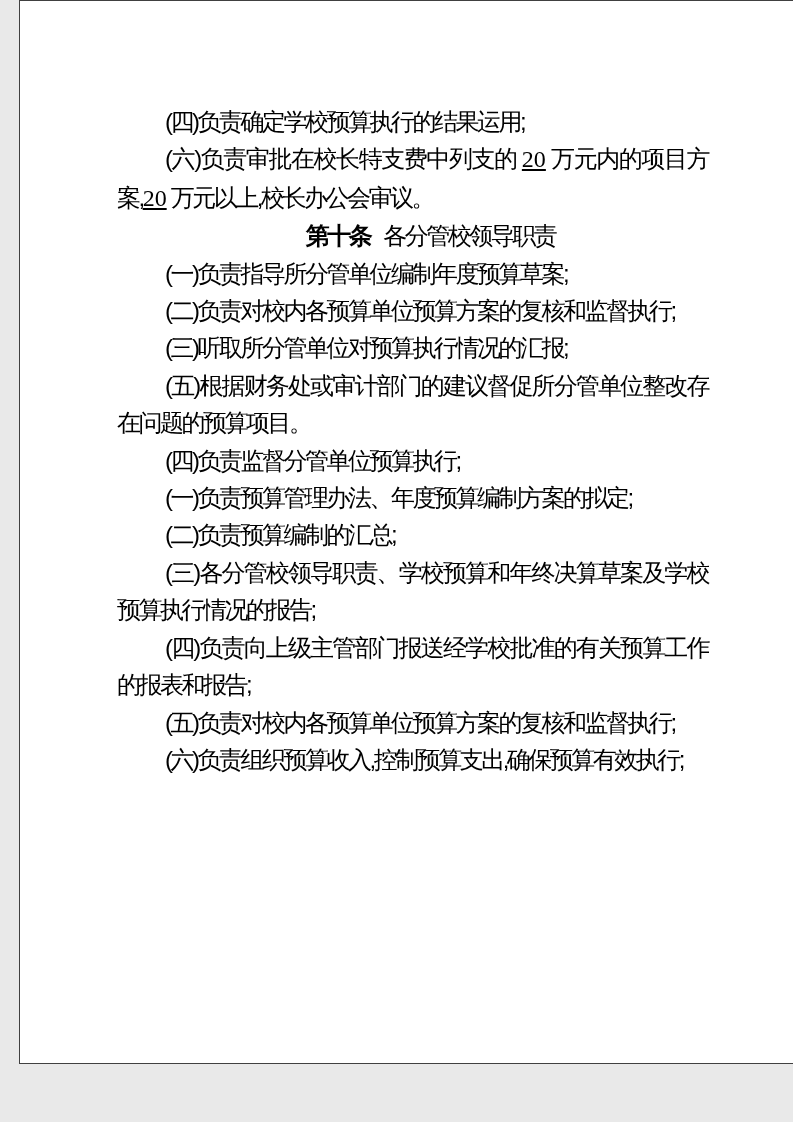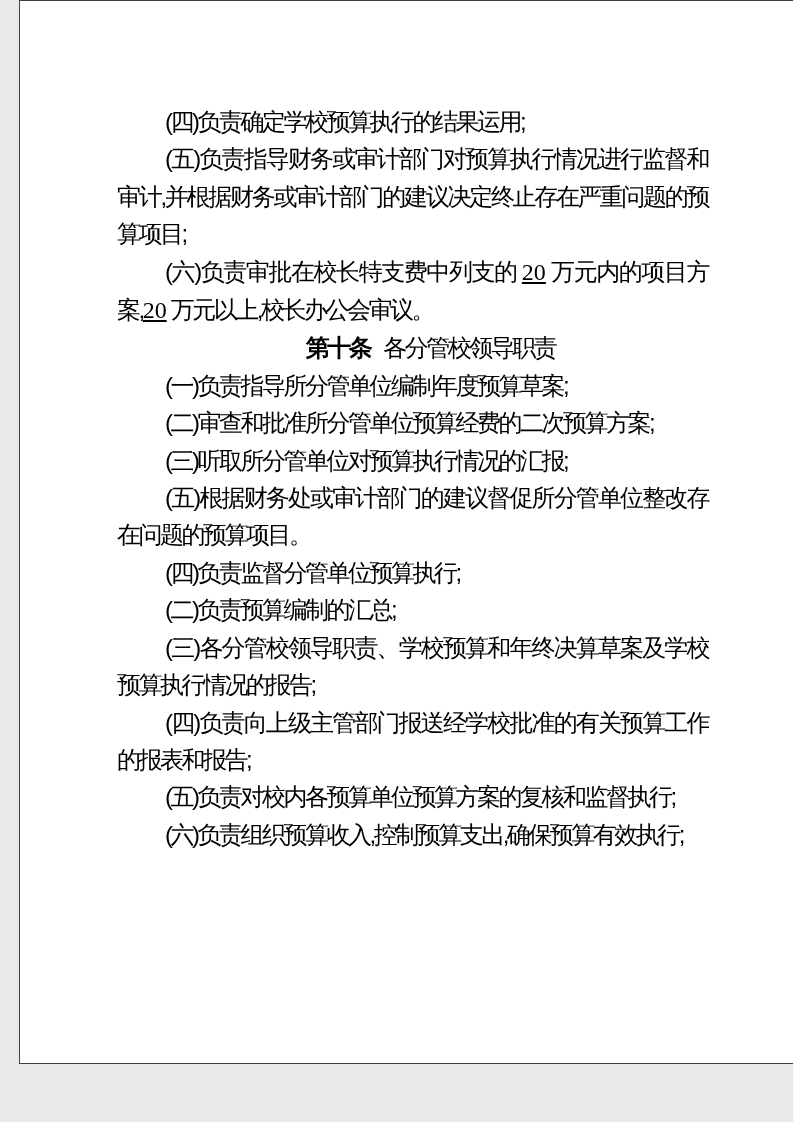--- a/index.html
+++ b/index.html
@@ -45,7 +45,6 @@
 <div class="page">
   <div class="content" id="content">
       <p class="body-par">(四)负责确定学校预算执行的结果运用;</p>
-      <p class="body-par">(五)负责指导财务或审计部门对预算执行情况进行监督和审计,并根据财务或审计部门的建议决定终止存在严重问题的预算项目;</p>
       <p class="body-par">(六)负责审批在校长特支费中列支的 <span class="latin">20</span> 万元内的项目方案,<span class="latin">20</span> 万元以上,校长办公会审议。</p>
       <p class="heading-par"><span class="h-num">第十条</span><span class="h-title">各分管校领导职责</span></p>
       <p class="body-par">(一)负责指导所分管单位编制年度预算草案;</p>

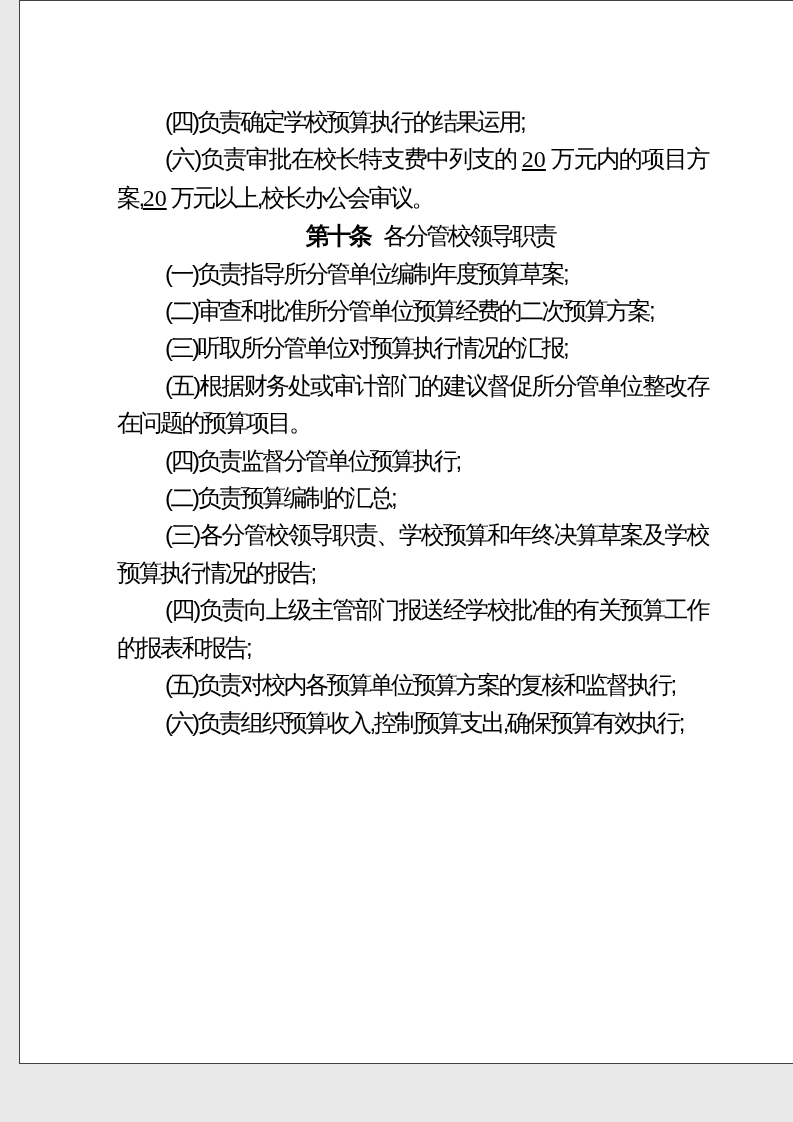--- a/index.html
+++ b/index.html
@@ -48,7 +48,7 @@
       <p class="body-par">(六)负责审批在校长特支费中列支的 <span class="latin">20</span> 万元内的项目方案,<span class="latin">20</span> 万元以上,校长办公会审议。</p>
       <p class="heading-par"><span class="h-num">第十条</span><span class="h-title">各分管校领导职责</span></p>
       <p class="body-par">(一)负责指导所分管单位编制年度预算草案;</p>
-      <p class="body-par">(二)审查和批准所分管单位预算经费的二次预算方案;</p>
+      <p class="body-par">(二)负责对校内各预算单位预算方案的复核和监督执行;</p>
       <p class="body-par">(三)听取所分管单位对预算执行情况的汇报;</p>
       <p class="body-par">(五)根据财务处或审计部门的建议督促所分管单位整改存在问题的预算项目。</p>
       <p class="body-par">(四)负责监督分管单位预算执行;</p>

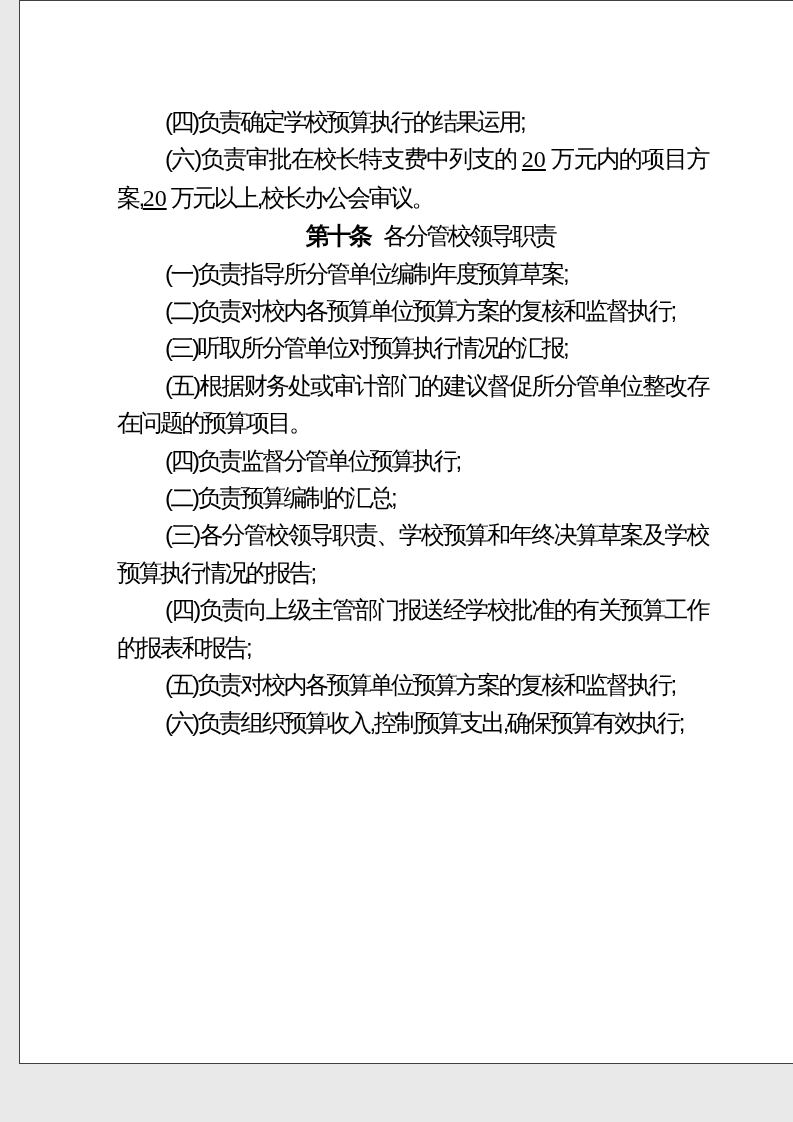--- a/index.html
+++ b/index.html
@@ -52,6 +52,7 @@
       <p class="body-par">(三)听取所分管单位对预算执行情况的汇报;</p>
       <p class="body-par">(五)根据财务处或审计部门的建议督促所分管单位整改存在问题的预算项目。</p>
       <p class="body-par">(四)负责监督分管单位预算执行;</p>
+      <p class="body-par">(一)负责预算管理办法、年度预算编制方案的拟定;</p>
       <p class="body-par">(二)负责预算编制的汇总;</p>
       <p class="body-par">(三)各分管校领导职责、学校预算和年终决算草案及学校预算执行情况的报告;</p>
       <p class="body-par">(四)负责向上级主管部门报送经学校批准的有关预算工作的报表和报告;</p>

